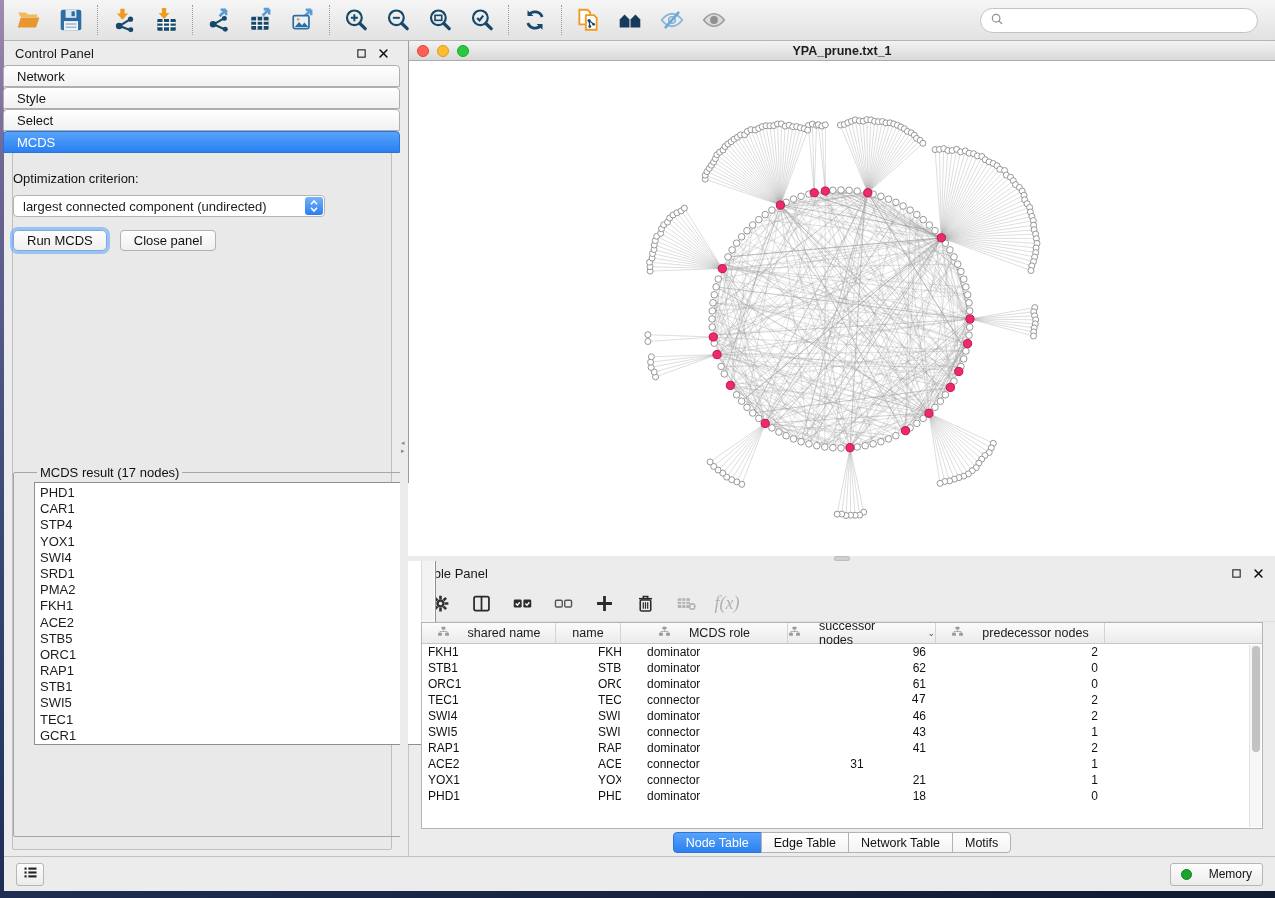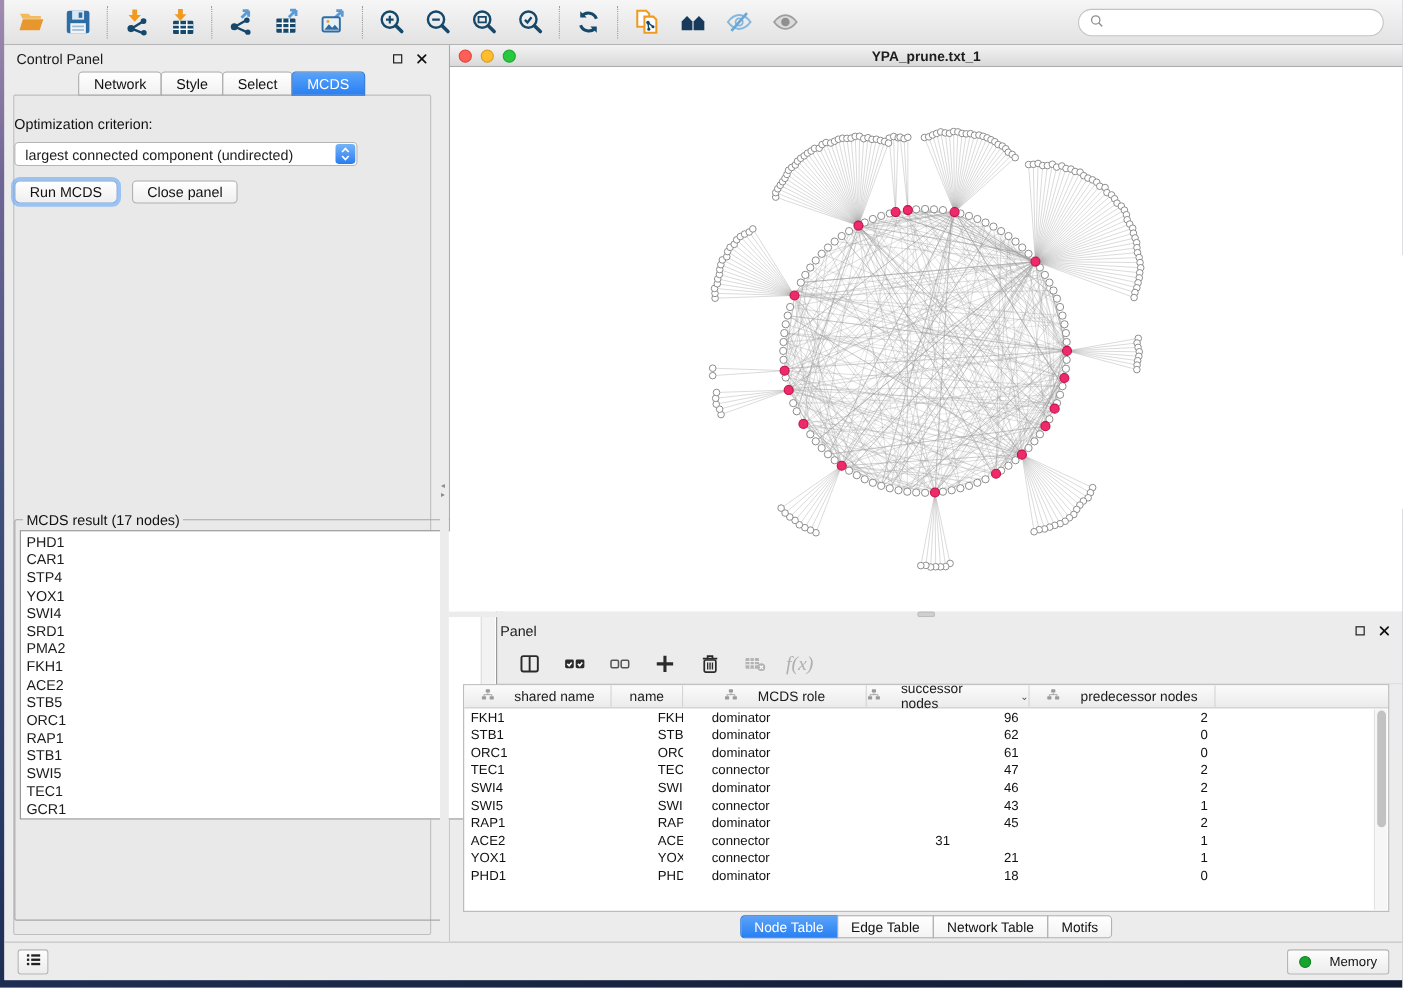--- a/index.html
+++ b/index.html
@@ -31,7 +31,7 @@
   .panel-header { height:24px; flex:0 0 24px; display:flex; align-items:center; padding:0 11px; color:#1a1a1a; }
   .panel-header .ph-icons { margin-left:auto; display:flex; gap:11px; align-items:center; }
   .ph-icons svg { width:11px; height:11px; display:block; }
-  #cp-tabs { display:flex; justify-content:center; margin-bottom:-1px; position:relative; z-index:2; }
+  #cp-tabs { display:flex; justify-content:center; margin-bottom:-1px; position:relative; z-index:2;flex-direction:column; }
   .cp-tab { height:22px; padding:0 13px; font-size:13px; display:flex; align-items:center;
     background:linear-gradient(#ffffff,#f1f1f1); border:1px solid #aeaeae; margin-left:-1px;
     border-radius:4px 4px 0 0; color:#111; }

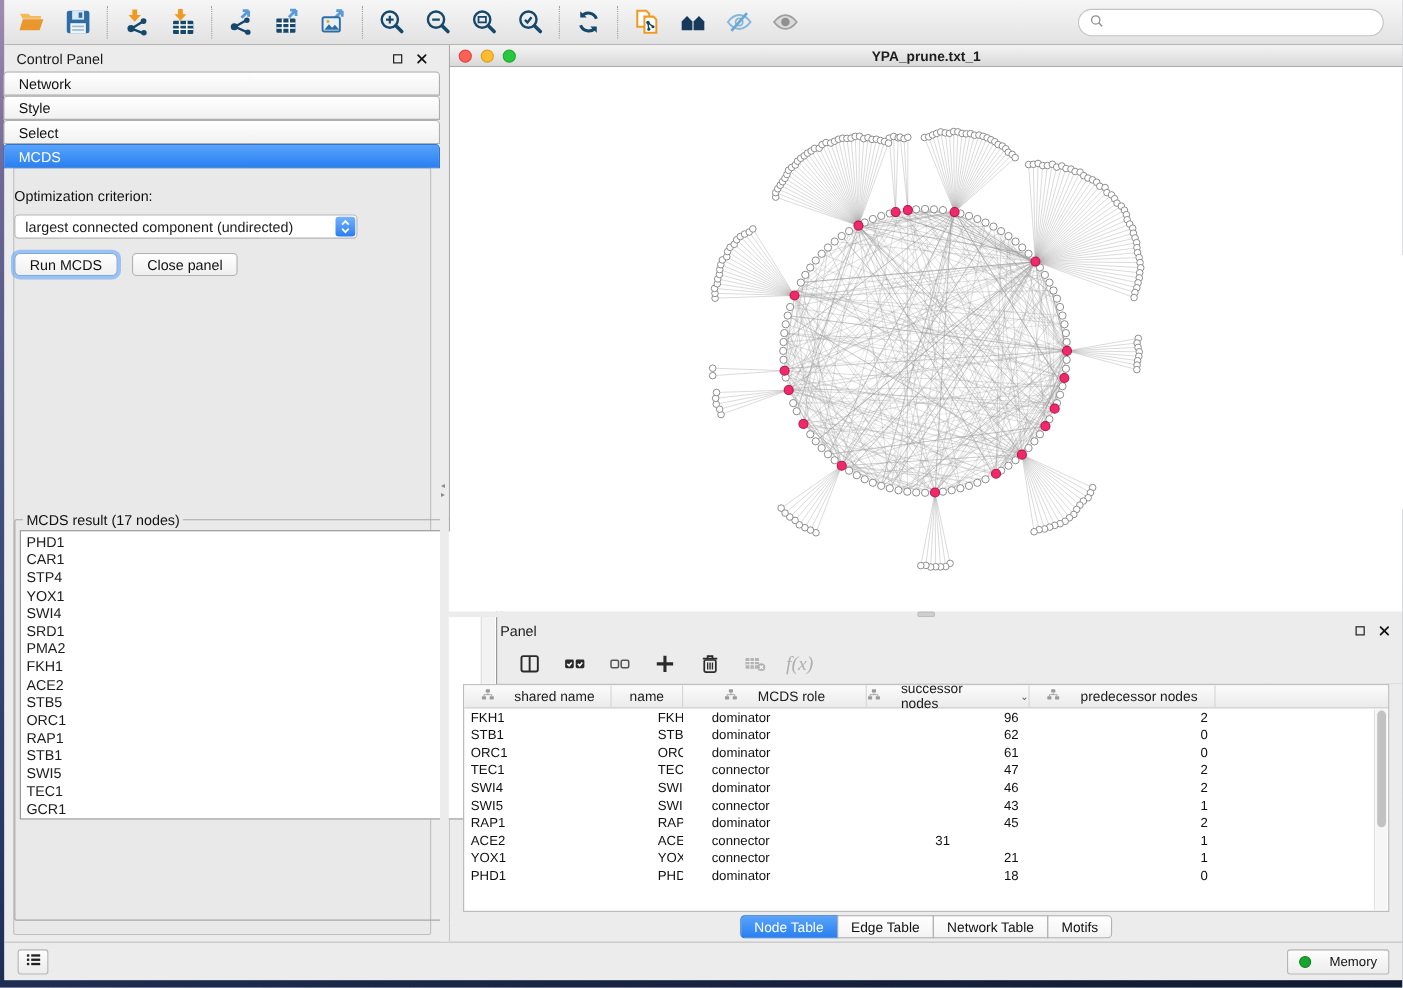--- a/index.html
+++ b/index.html
@@ -49,7 +49,7 @@
     background:linear-gradient(#ffffff,#efefef); border:1px solid #b2b2b2; border-radius:4px; }
   #run-btn { box-shadow:0 0 0 3px rgba(102,169,248,.6); border-color:#7fa9e0; border-radius:5px; }
   #mcds-fieldset { margin-top:auto; margin-bottom:12px; width:444px; height:372px;
-    border:1px solid #a6a6a6; border-radius:2px; padding:2px 4px 5px; }
+    border:1px solid #a6a6a6; border-radius:2px; padding:2px 20px 5px; }
   #mcds-fieldset legend { font-size:13px; color:#111; padding:0 3px; margin-left:3px; }
   #mcds-list { width:100%; height:100%; background:#fff; border:1px solid #8f8f8f; position:relative;
     overflow:hidden; padding:2px 0 0 5px; line-height:16.2px; font-size:13px; }

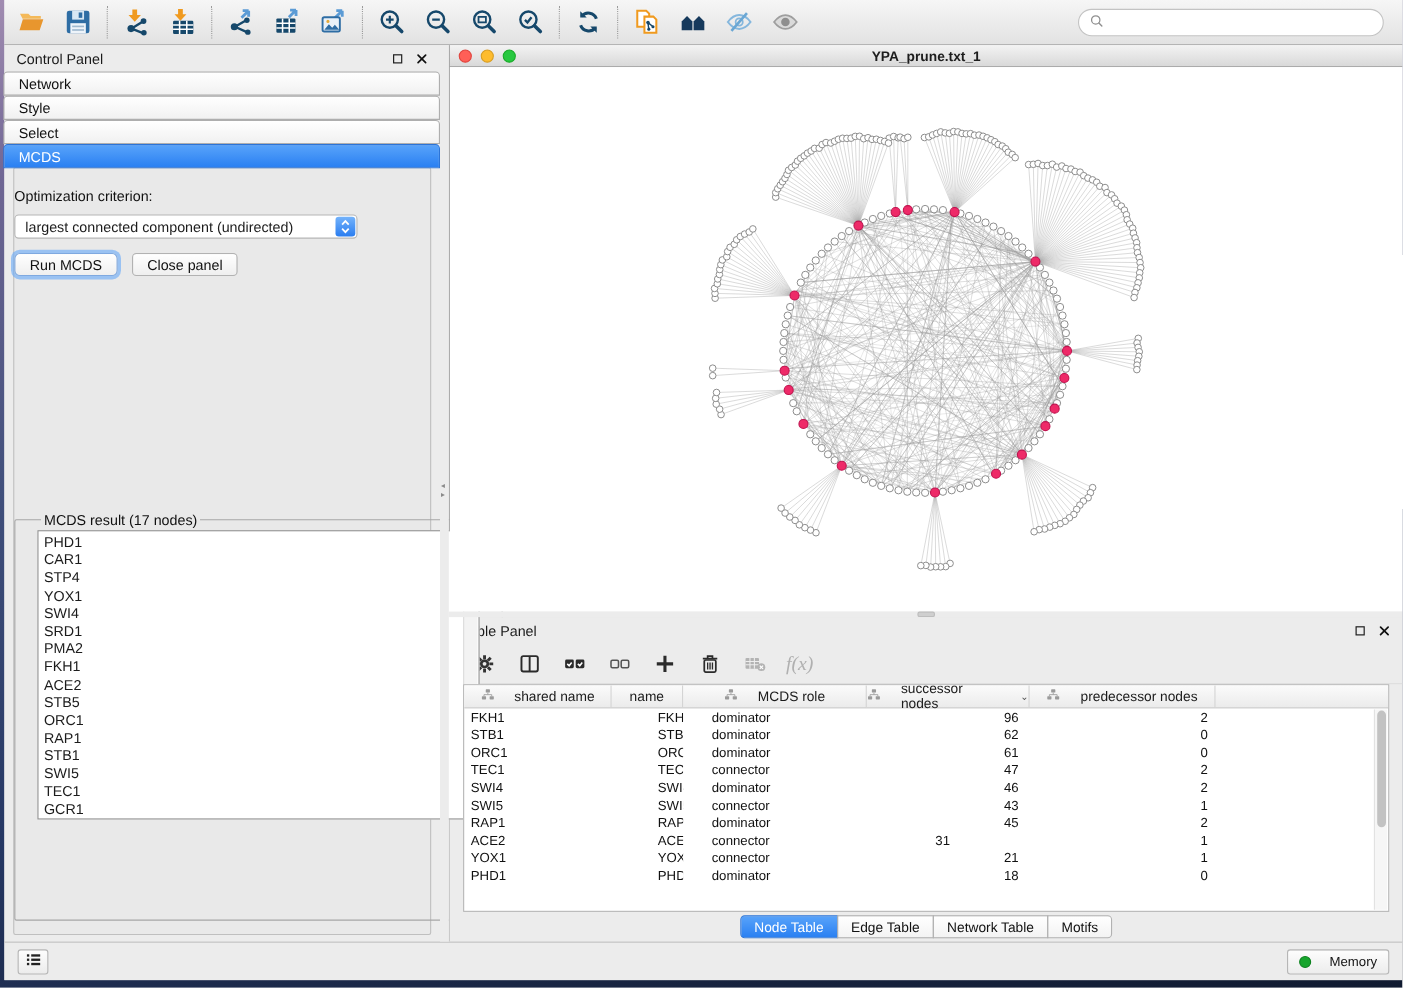--- a/index.html
+++ b/index.html
@@ -1286,7 +1286,7 @@
                   <div class="td" style="width: 134px; flex: 0 0 134px; text-align: left; padding-left: 6px;">TEC1</div>
                   <div class="td" style="width: 65px; flex: 0 0 65px; text-align: left; padding-left: 42px;">TEC1</div>
                   <div class="td" style="width: 167px; flex: 0 0 167px; text-align: left; padding-left: 26px;">connector</div>
-                  <div class="td" style="width: 148px; flex: 0 0 148px; text-align: right; padding-right: 10px;">47</div>
+                  <div class="td" style="width: 148px; flex: 0 0 148px; text-align: right; padding-right: 10px; font-family: Liberation Mono, monospace;">47</div>
                   <div class="td" style="width: 169px; flex: 0 0 169px; text-align: right; padding-right: 7px;">2</div>
                 </div>
                 <div class="tr">

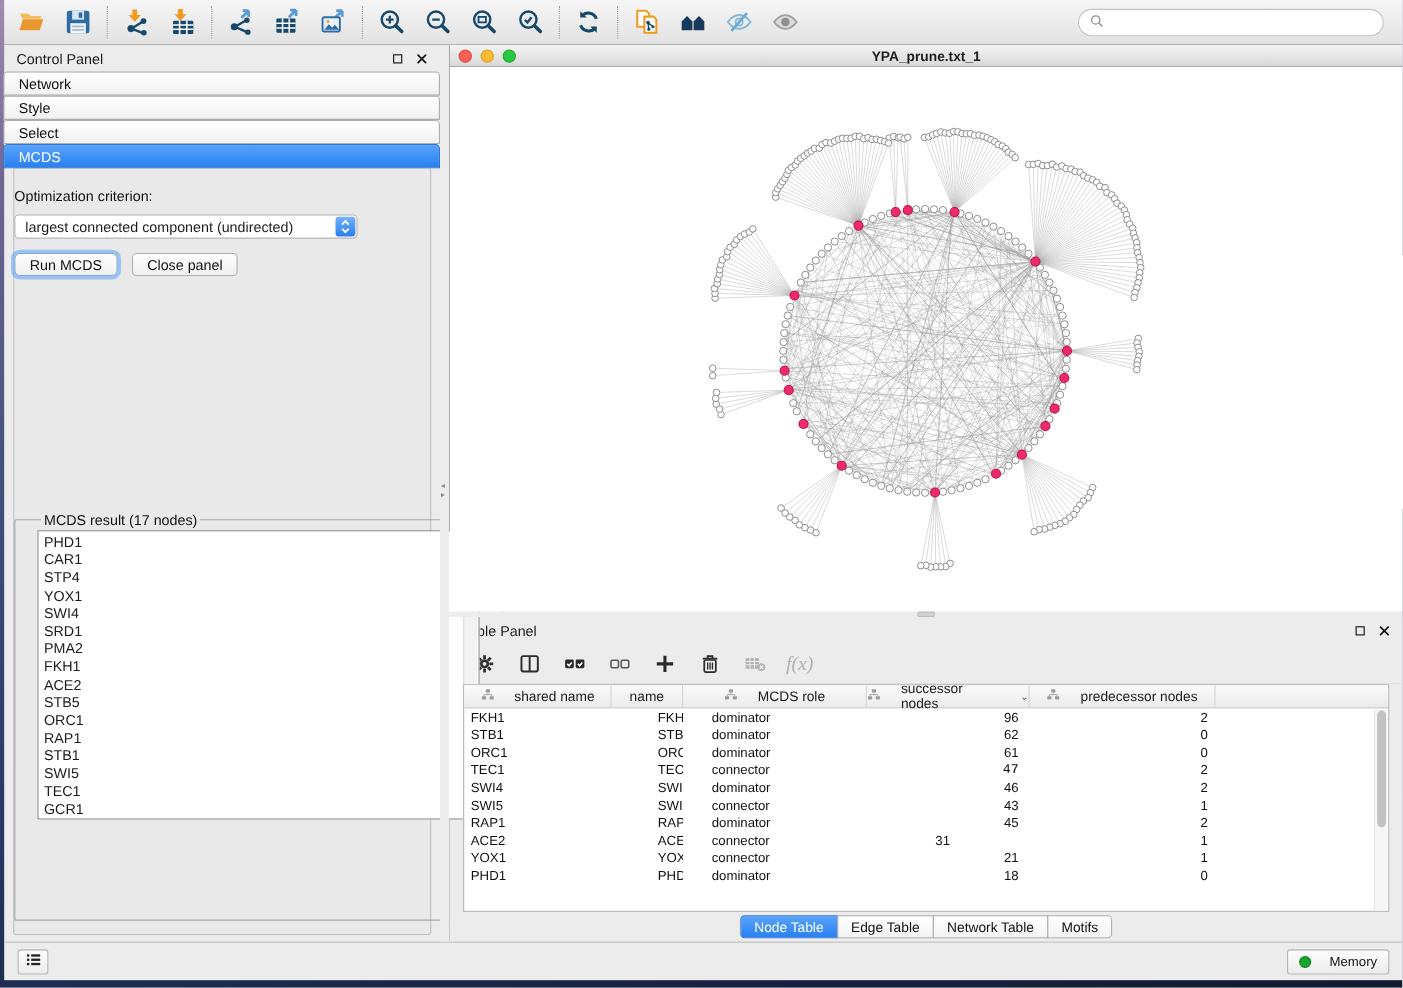--- a/index.html
+++ b/index.html
@@ -1307,7 +1307,7 @@
                   <div class="td" style="width: 134px; flex: 0 0 134px; text-align: left; padding-left: 6px;">RAP1</div>
                   <div class="td" style="width: 65px; flex: 0 0 65px; text-align: left; padding-left: 42px;">RAP1</div>
                   <div class="td" style="width: 167px; flex: 0 0 167px; text-align: left; padding-left: 26px;">dominator</div>
-                  <div class="td" style="width: 148px; flex: 0 0 148px; text-align: right; padding-right: 10px;">45</div>
+                  <div class="td" style="width: 148px; flex: 0 0 148px; text-align: right; padding-right: 10px;">41</div>
                   <div class="td" style="width: 169px; flex: 0 0 169px; text-align: right; padding-right: 7px;">2</div>
                 </div>
                 <div class="tr">

